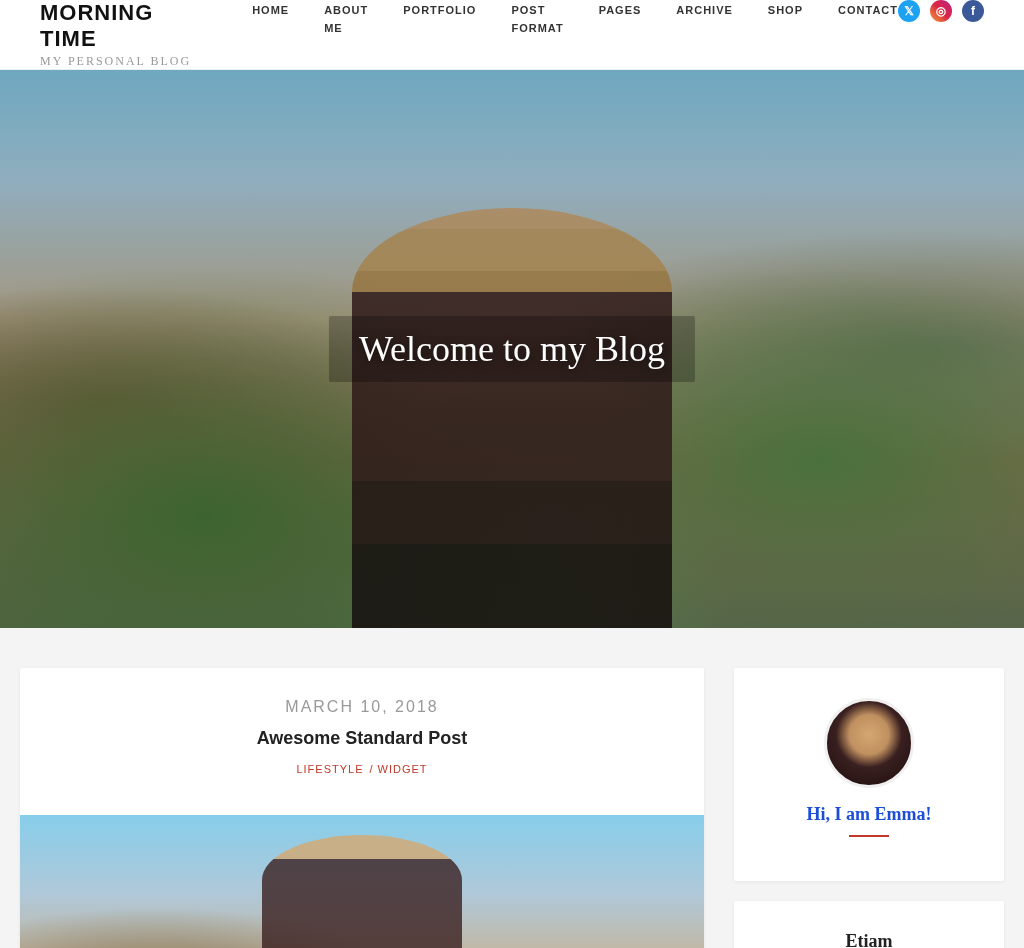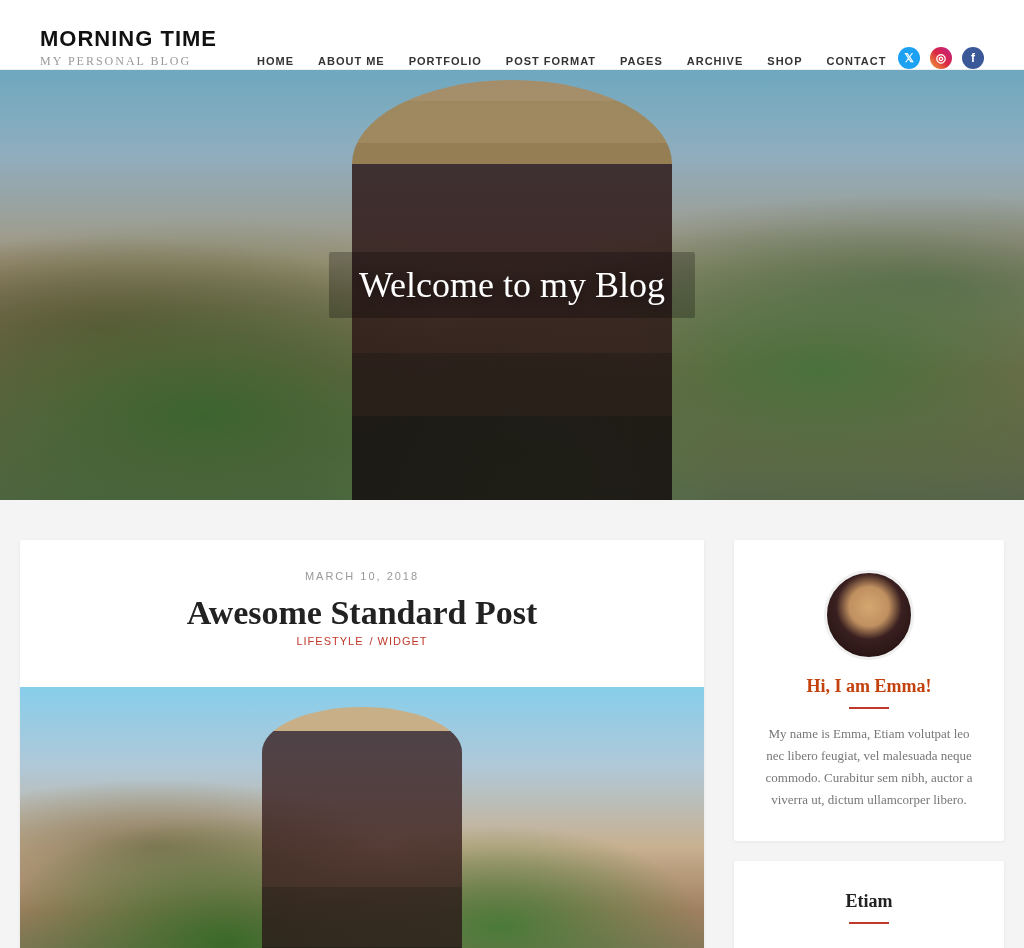--- a/index.html
+++ b/index.html
@@ -9,7 +9,7 @@
     header {
       background: #fff;
       display: flex;
-      align-items: flex-end;
+      align-items: flex-start;
       padding: 0 40px;
       height: 70px;
       border-bottom: 1px solid #eee;

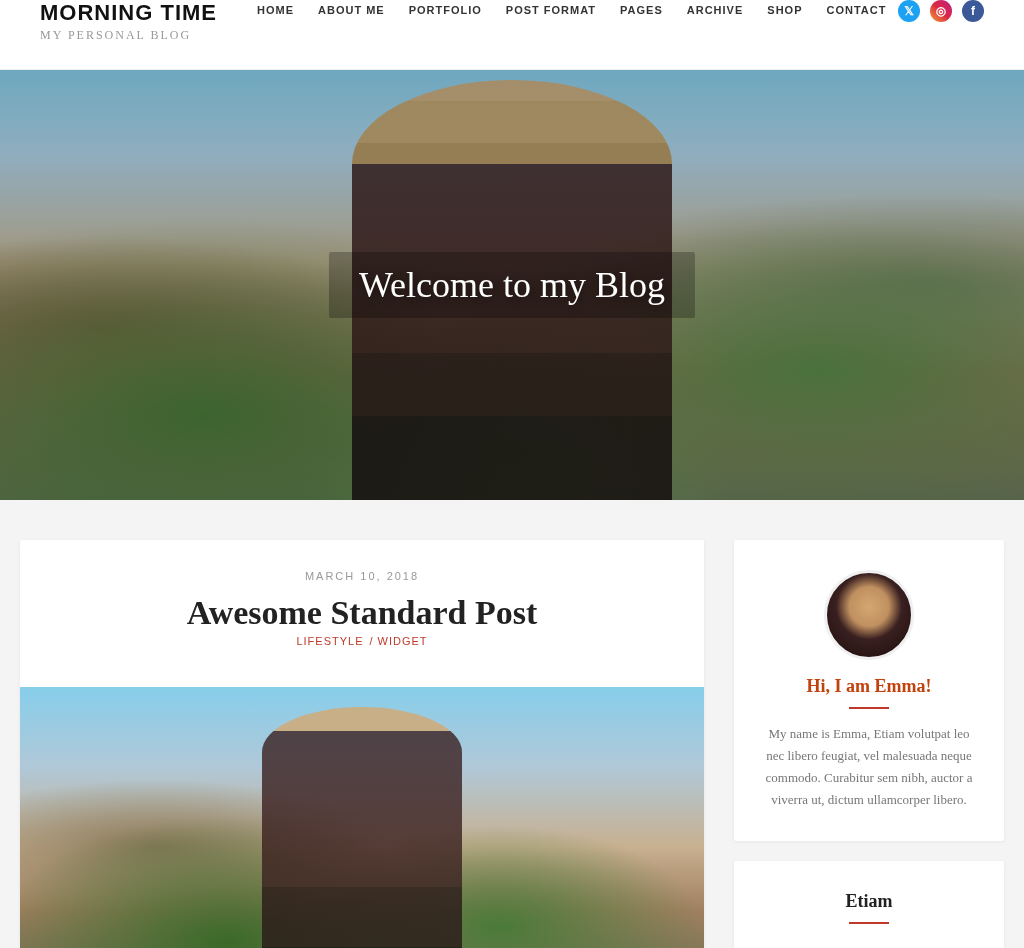--- a/index.html
+++ b/index.html
@@ -33,7 +33,7 @@
       margin-top: 2px;
     }
     nav { display: flex; align-items: center; flex: 1; }
-    .nav-links { display: flex; list-style: none; gap: 24px; }
+    .nav-links { display: flex; list-style: none; gap: 35px; }
     .nav-links li a {
       text-decoration: none;
       font-family: Arial, sans-serif;

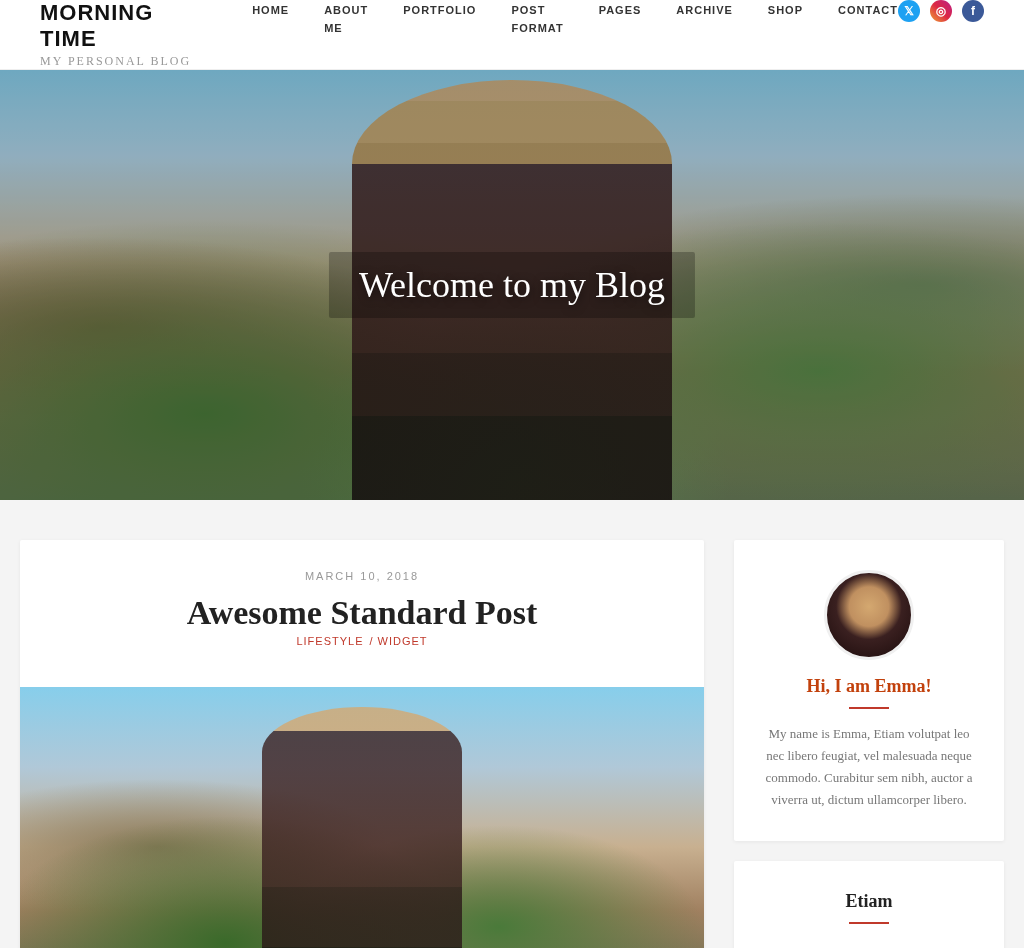--- a/index.html
+++ b/index.html
@@ -61,7 +61,7 @@
     
     .hero {
       position: relative;
-      height: 430px;
+      height: 558px;
       overflow: hidden;
       background: #888;
     }

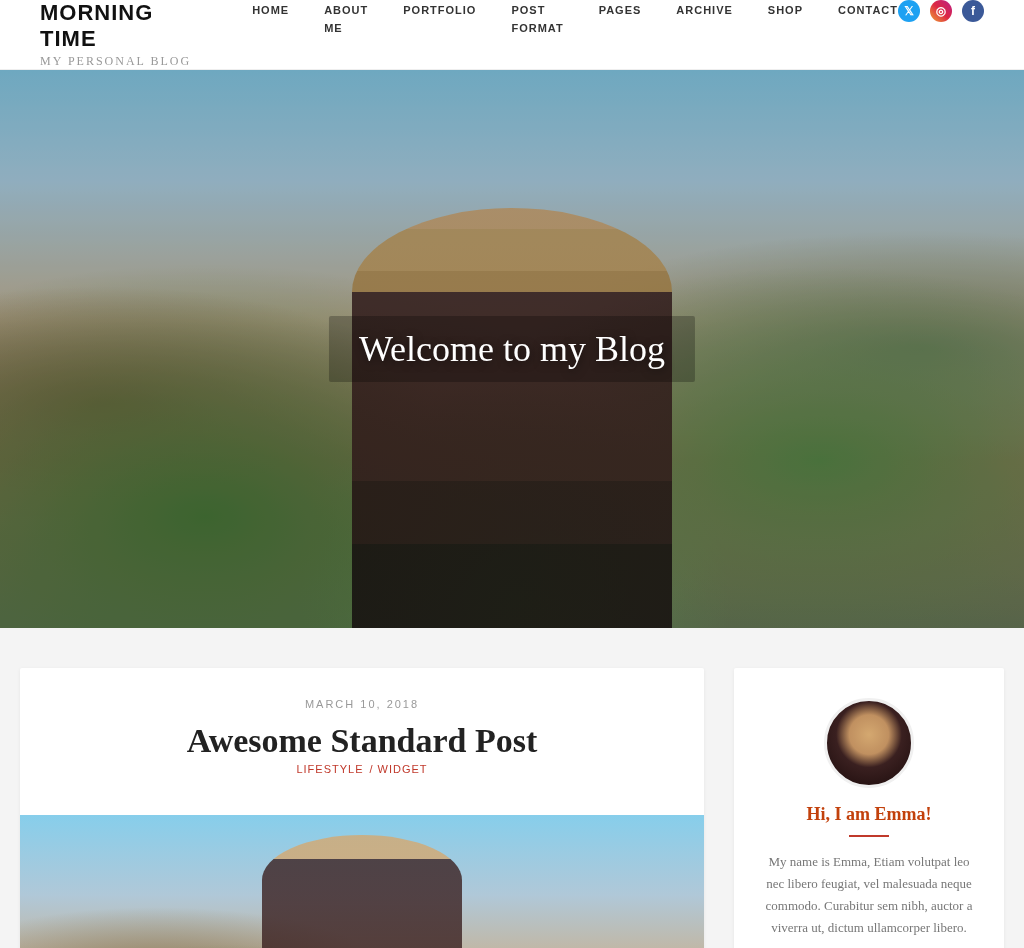--- a/index.html
+++ b/index.html
@@ -144,7 +144,7 @@
     .post-card-inner { padding: 30px 40px 20px; text-align: center; }
     .post-date {
       font-family: Arial, sans-serif;
-      font-size: 11px;
+      font-size: 16px;
       letter-spacing: 2px;
       color: #999;
       text-transform: uppercase;

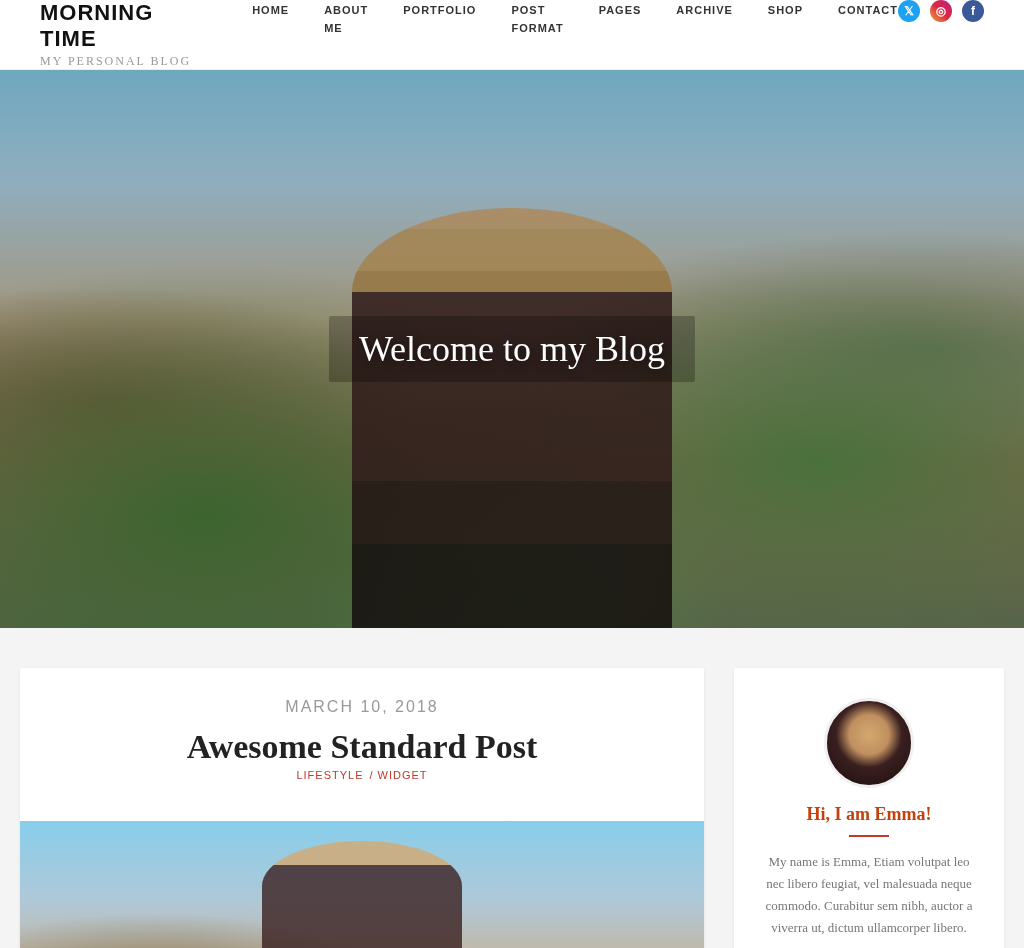--- a/index.html
+++ b/index.html
@@ -151,11 +151,11 @@
       margin-bottom: 12px;
     }
     .post-title {
-      font-family: Liberation Serif, serif;
-      font-size: 34px;
+      font-family: Liberation Sans, sans-serif;
+      font-size: 18px;
       font-weight: 700;
       color: #222;
-      margin-bottom: 3px;
+      margin-bottom: 14px;
     }
     .post-tags {
       display: flex;

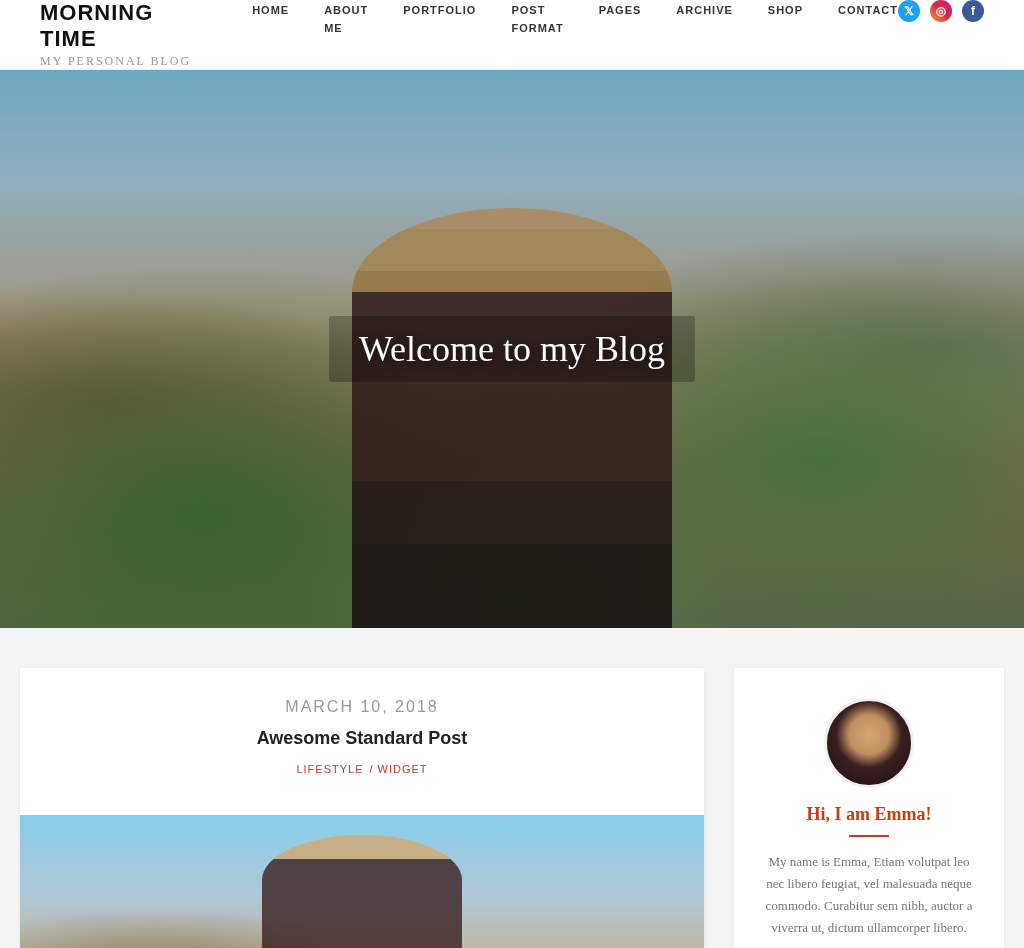--- a/index.html
+++ b/index.html
@@ -224,7 +224,7 @@
       font-family: Georgia, serif;
       font-size: 18px;
       font-weight: 700;
-      color: #c2410c;
+      color: #1d4ed8;
       margin-bottom: 10px;
     }
     .about-underline {

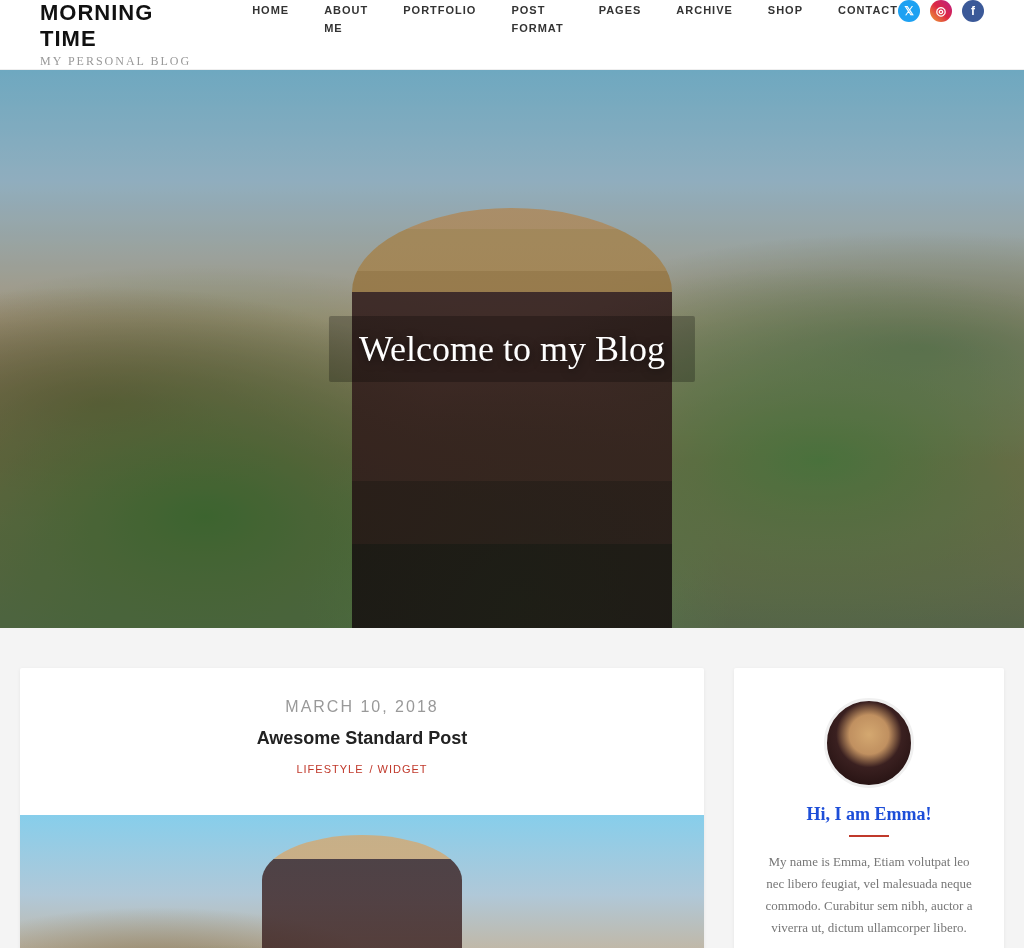--- a/index.html
+++ b/index.html
@@ -312,7 +312,6 @@
       <div class="about-avatar"></div>
       <div class="about-name">Hi, I am Emma!</div>
       <div class="about-underline"></div>
-      <p class="about-bio">My name is Emma, Etiam volutpat leo nec libero feugiat, vel malesuada neque commodo. Curabitur sem nibh, auctor a viverra ut, dictum ullamcorper libero.</p>
     </div>
 
     <div class="sidebar-widget posts-widget">

